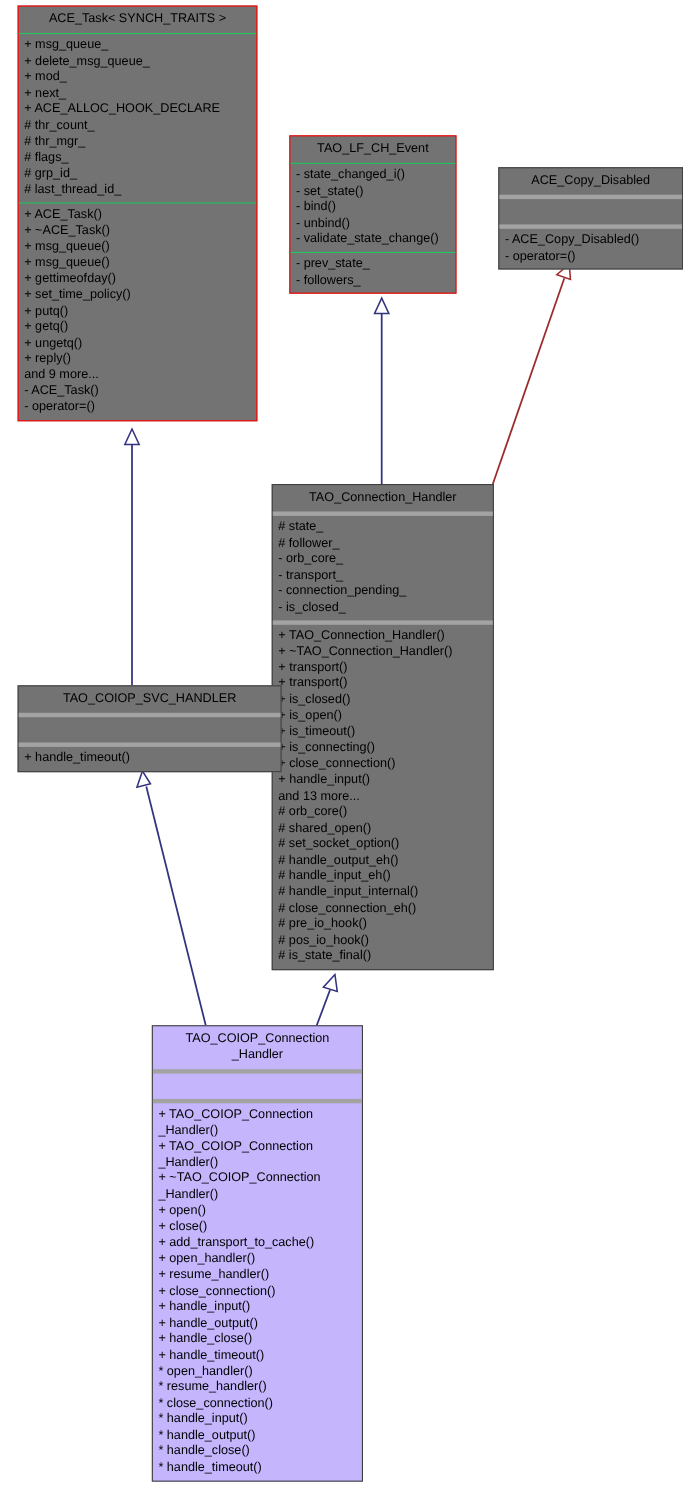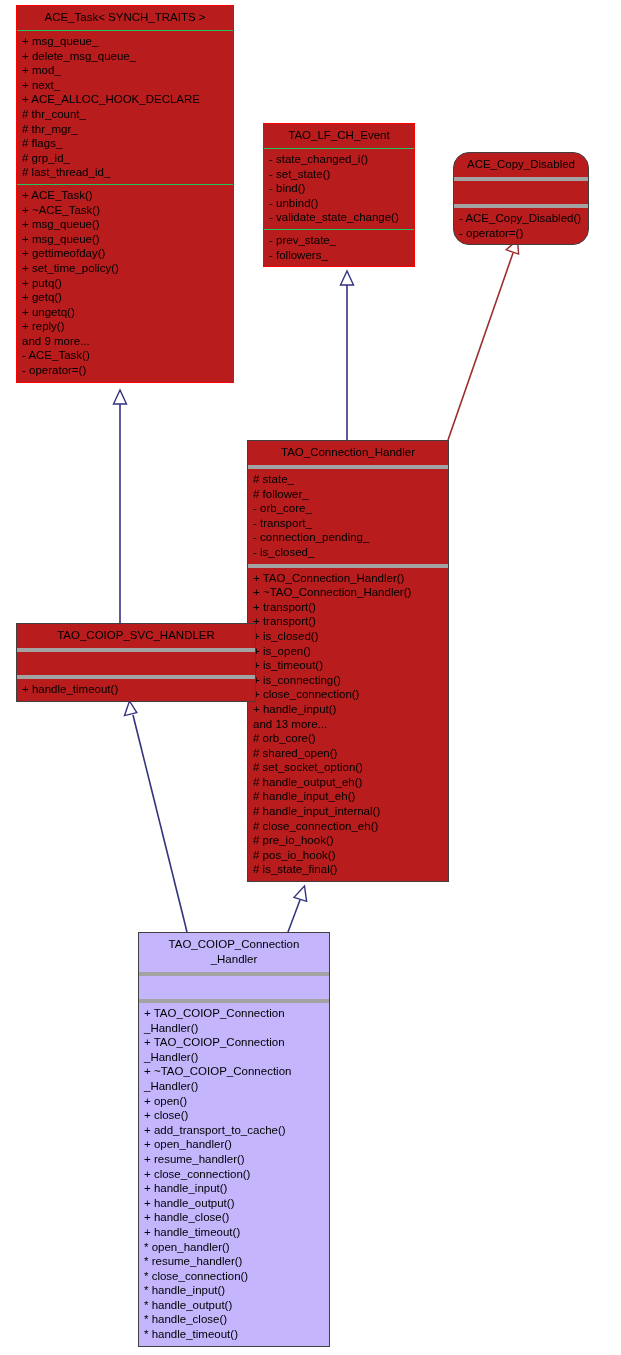--- a/index.html
+++ b/index.html
@@ -28,7 +28,7 @@
   .uml-class {
     position: absolute;
     box-sizing: border-box;
-    background: #b91c1c;
+    background: #737373;
     font-size: 11.5px;
     line-height: 14.6px;
     color: #000000;

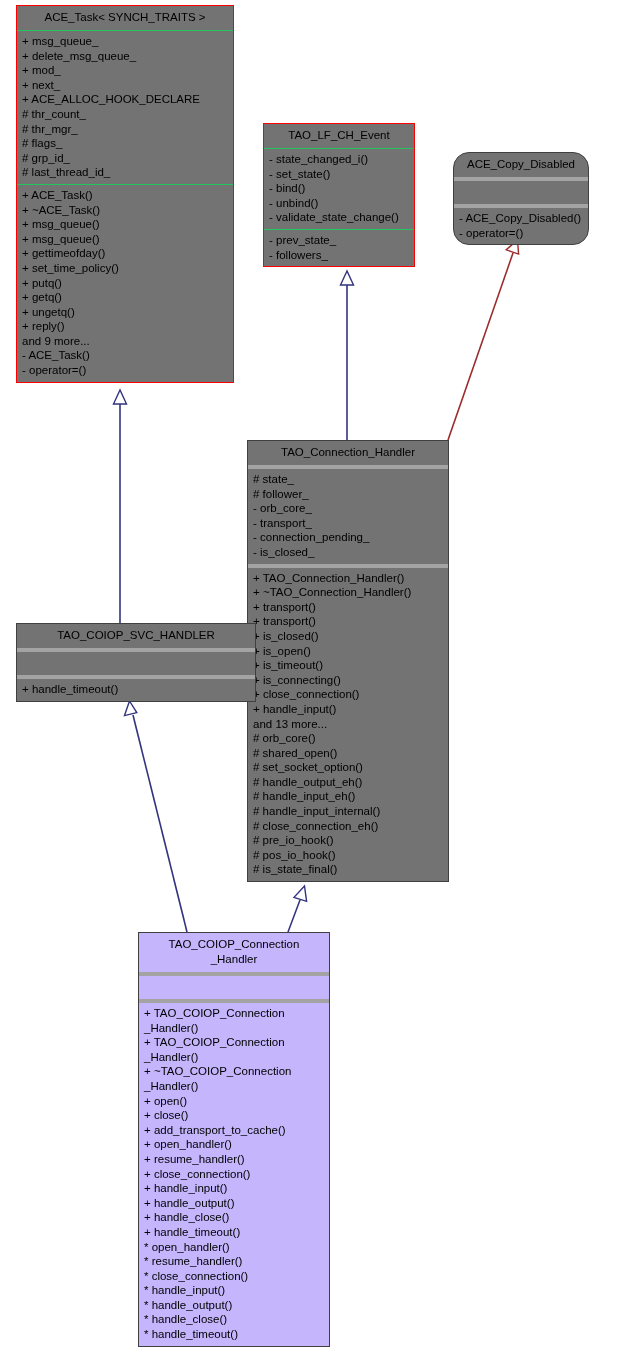--- a/index.html
+++ b/index.html
@@ -146,7 +146,7 @@
       </div>
   </div>
 
-  <div class="uml-class black" style="left:453px; top:152px; width:136px; border-color:#404040;border-radius:16px;">
+  <div class="uml-class black" style="left:453px; top:152px; width:168px; border-color:#404040;">
     <div class="uml-title">ACE_Copy_Disabled</div>
     <div class="uml-section empty sep-dark"></div>
     <div class="uml-section sep-dark">

